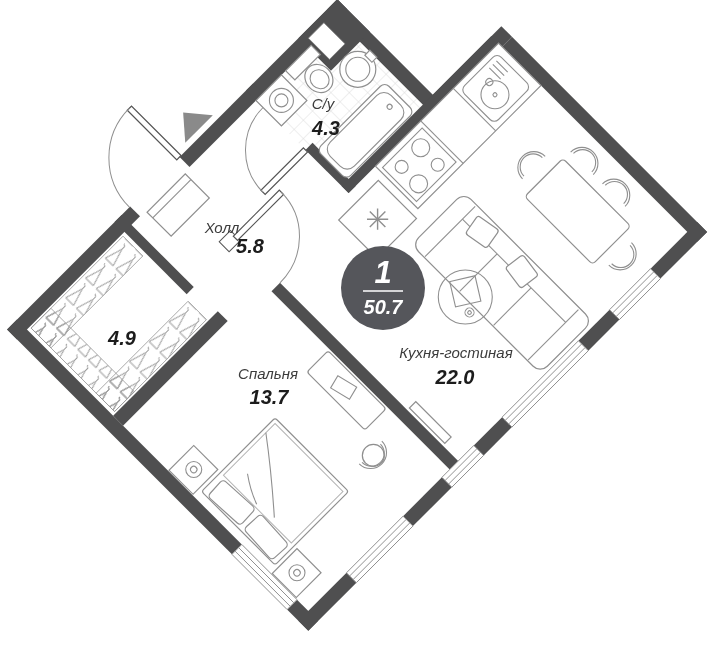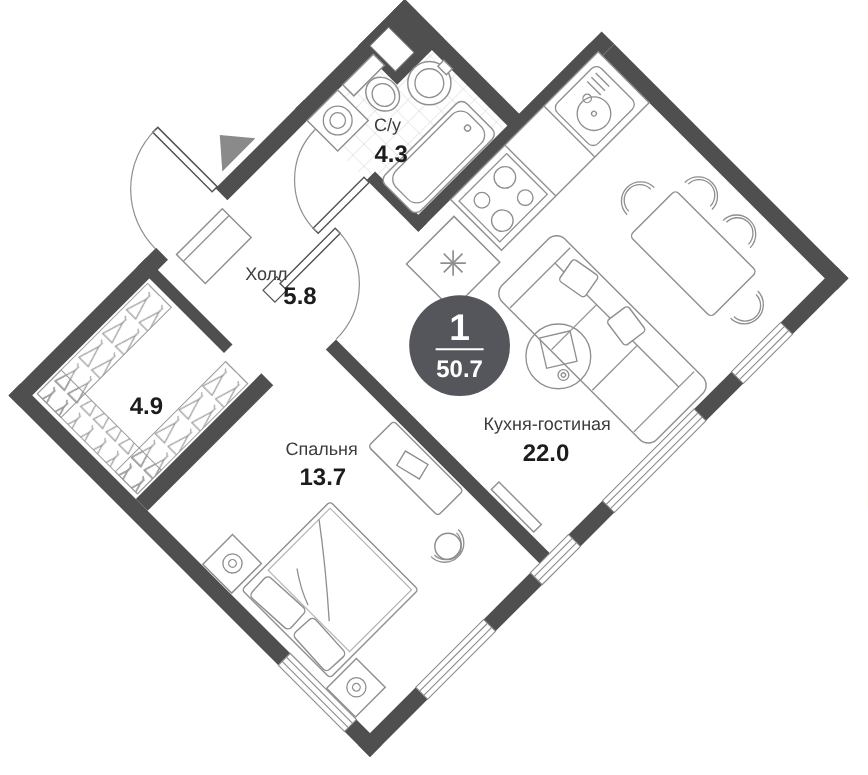--- a/index.html
+++ b/index.html
@@ -3,8 +3,8 @@
 <meta charset="utf-8">
 <style>
   html,body{margin:0;padding:0;background:#ffffff;}
-  .stage{position:relative;width:723px;height:646px;background:#fef9c3;overflow:hidden;
-         font-family:"Liberation Sans",sans-serif;}
+  .stage{position:relative;width:723px;height:646px;background:#ec4899;overflow:hidden;
+         font-family:"Liberation Sans",sans-serif;font-style:italic;}
   svg{position:absolute;left:0;top:0;}
   text{font-family:"Liberation Sans",sans-serif;}
   .room-name{font-size:15px;fill:#3c3c3c;}

